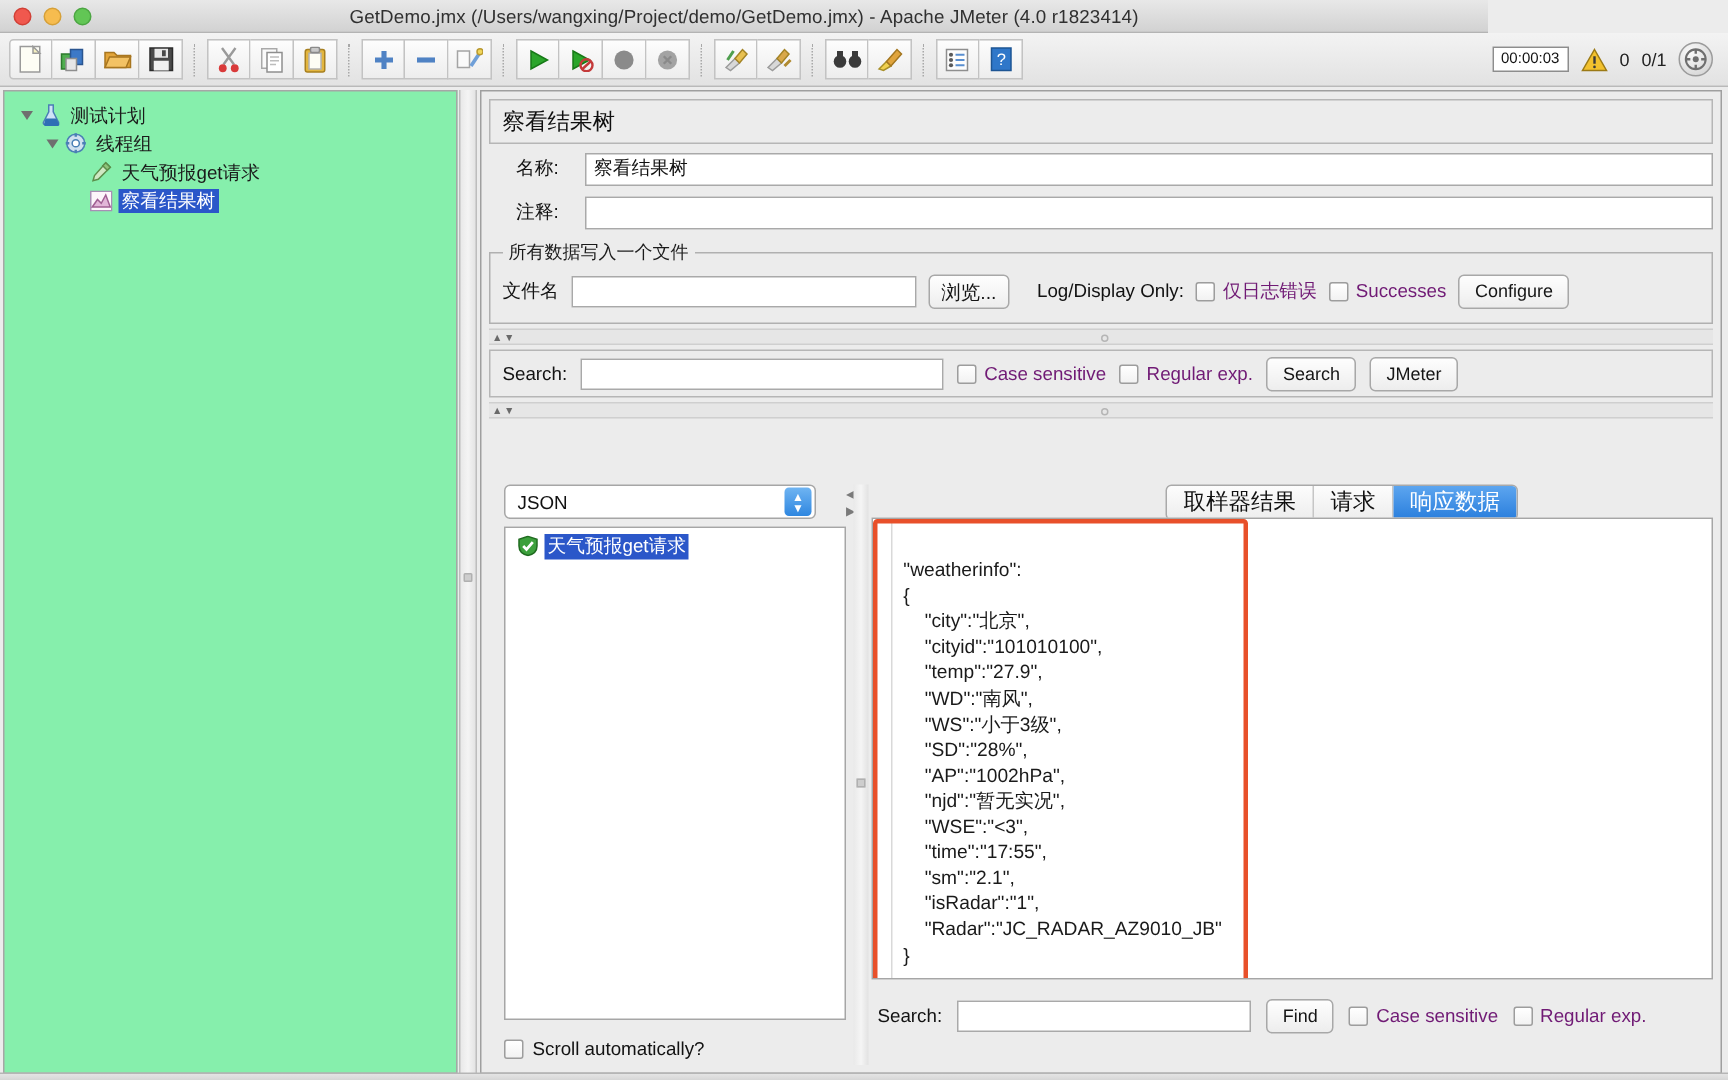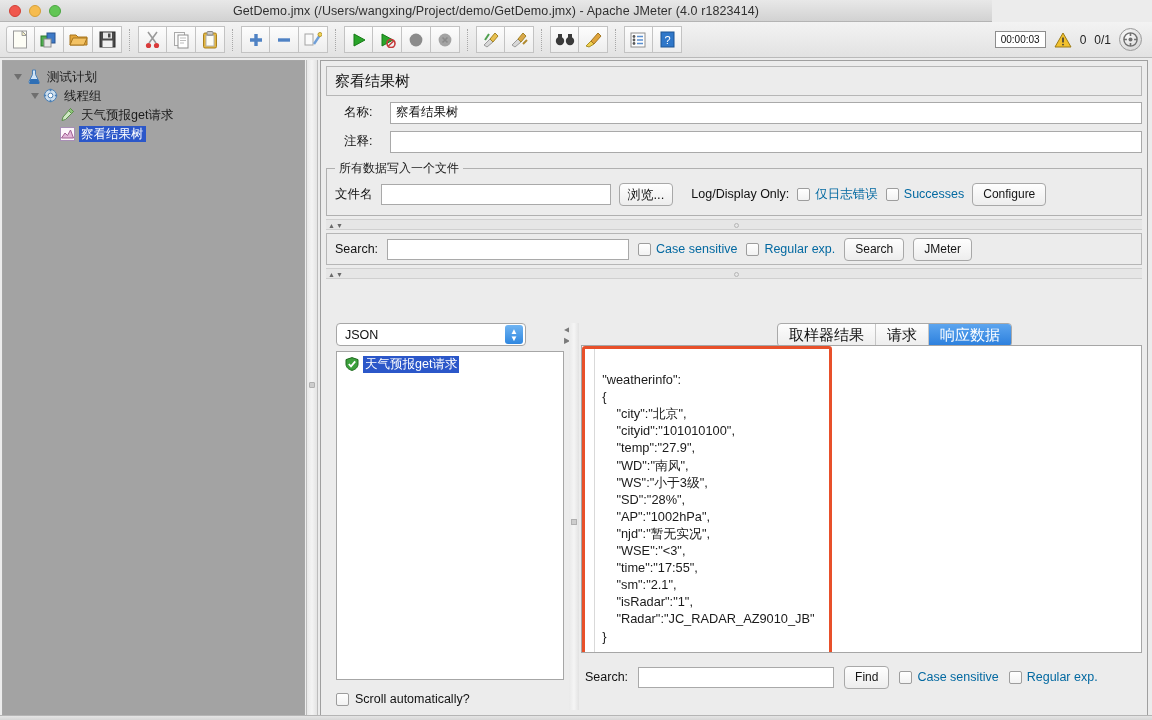--- a/index.html
+++ b/index.html
@@ -79,7 +79,7 @@
   }
   .tree-pane {
     position: absolute; left: 2px; top: 2px; width: 303px; height: 656px;
-    background: #a3a3a3; border: 1px solid #a6a6a6;
+    background: #86efac; border: 1px solid #a6a6a6;
     overflow: hidden;
   }
   .splitter-v {

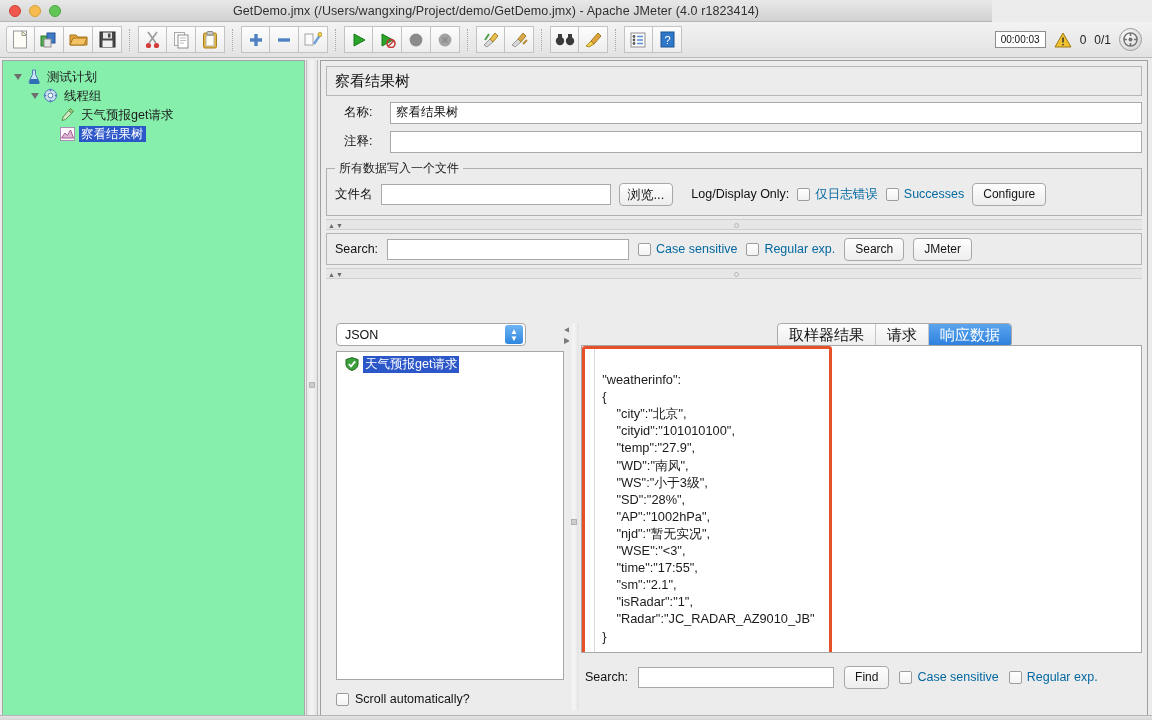--- a/index.html
+++ b/index.html
@@ -150,7 +150,7 @@
     line-height: 15px;
   }
   .btn.small { font-size: 13px; padding: 3px 8px; }
-  .cb-wrap { display: flex; align-items: center; gap: 5px; font-size: 12.5px; color: #0369a1; }
+  .cb-wrap { display: flex; align-items: center; gap: 5px; font-size: 12.5px; color: #701a75; }
   .cbx {
     width: 13px; height: 13px; border: 1px solid #9d9d9d; border-radius: 2px;
     background: linear-gradient(#ffffff,#f2f2f2);

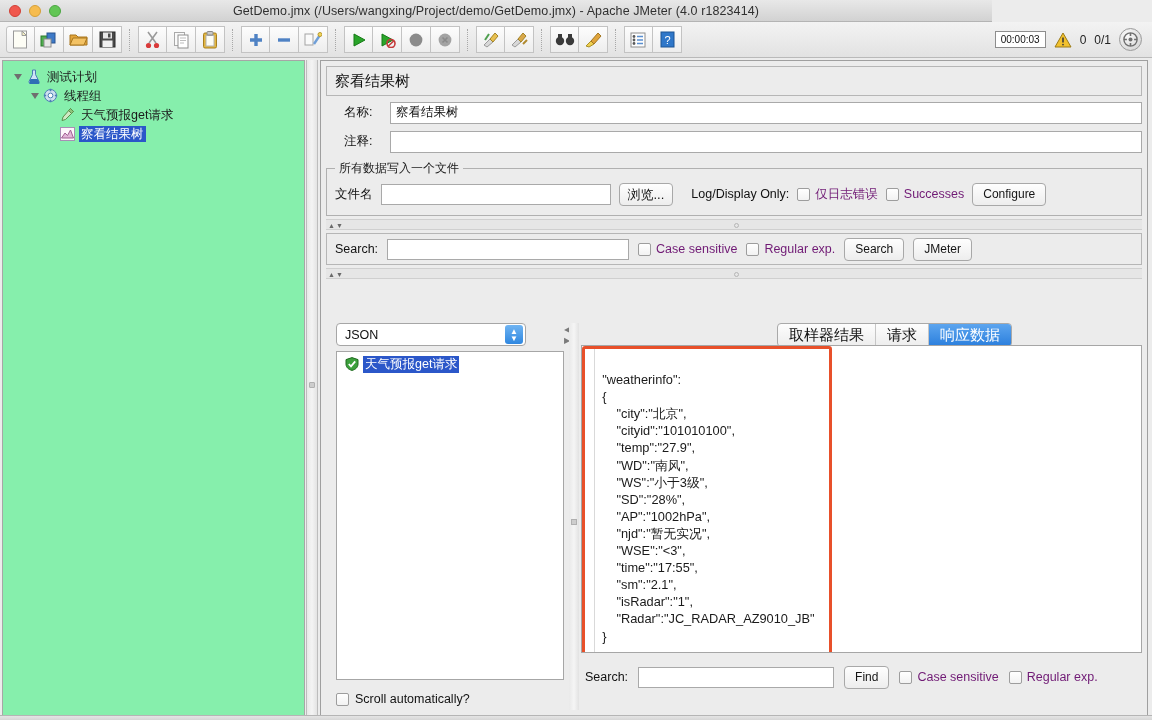--- a/index.html
+++ b/index.html
@@ -186,7 +186,7 @@
     position: absolute; left: 5px; right: 5px; top: 262px; bottom: 5px;
   }
   .combo {
-    position: absolute; left: 10px; top: 0; width: 190px; height: 23px;
+    position: absolute; left: 10px; top: 0; width: 208px; height: 23px;
     background: #fff; border: 1px solid #a6a6a6; border-radius: 4px;
     display: flex; align-items: center; padding-left: 8px;
     font-size: 12.5px; color: #111;

